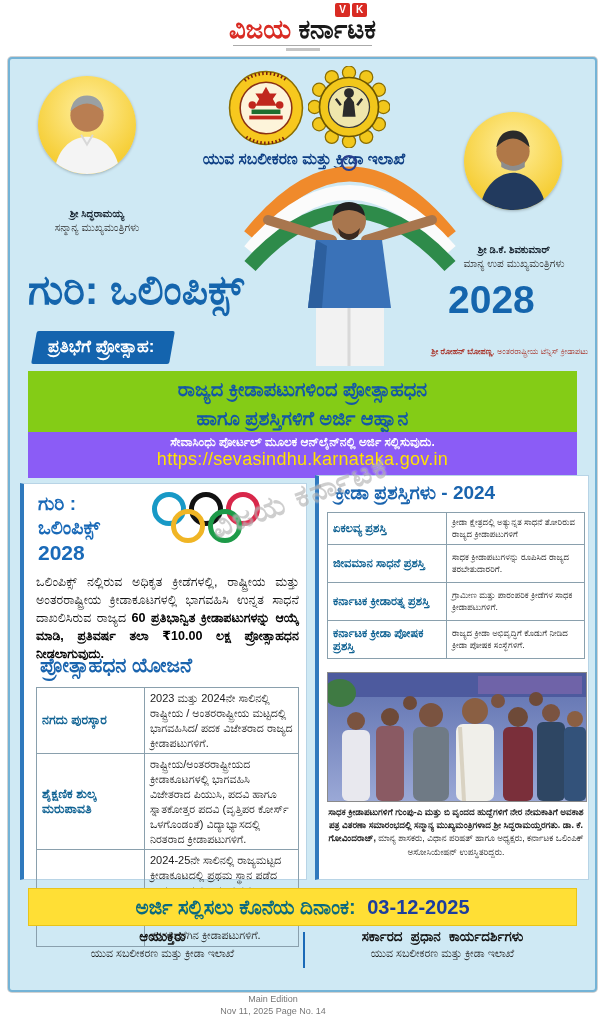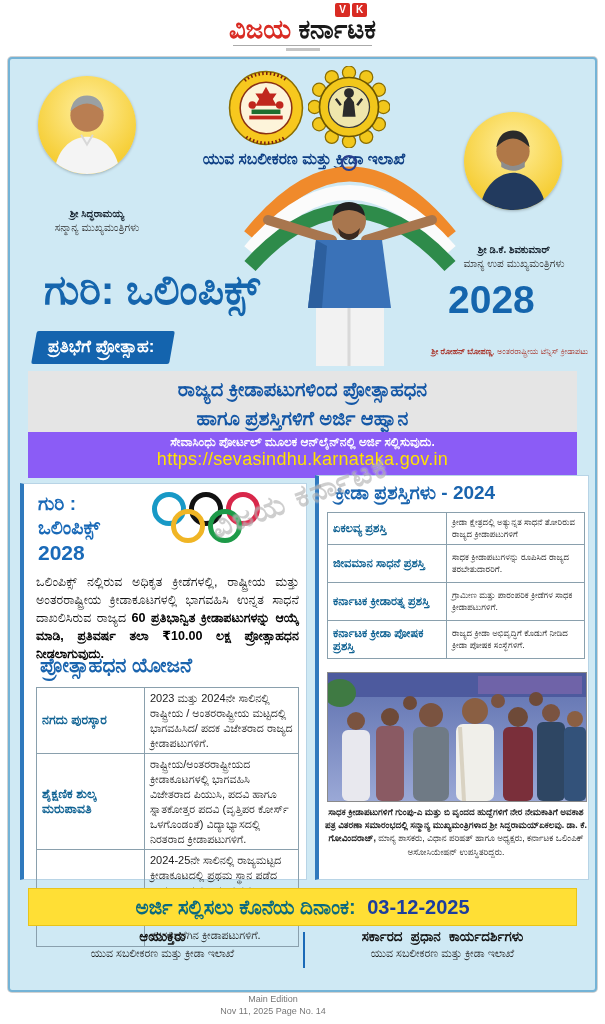--- a/index.html
+++ b/index.html
@@ -202,7 +202,7 @@
     </svg>
   </div>
 
-  <div class="abs main-title" style="left:44px;top:270px;text-align:center;">ಗುರಿ: ಒಲಿಂಪಿಕ್ಸ್</div>
+  <div class="abs main-title" style="left:28px;top:270px;text-align:center;">ಗುರಿ: ಒಲಿಂಪಿಕ್ಸ್</div>
   <div class="abs year-big" style="left:448px;top:278px;">2028</div>
 
   <div class="abs tagline-box" style="left:34px;top:331px;">

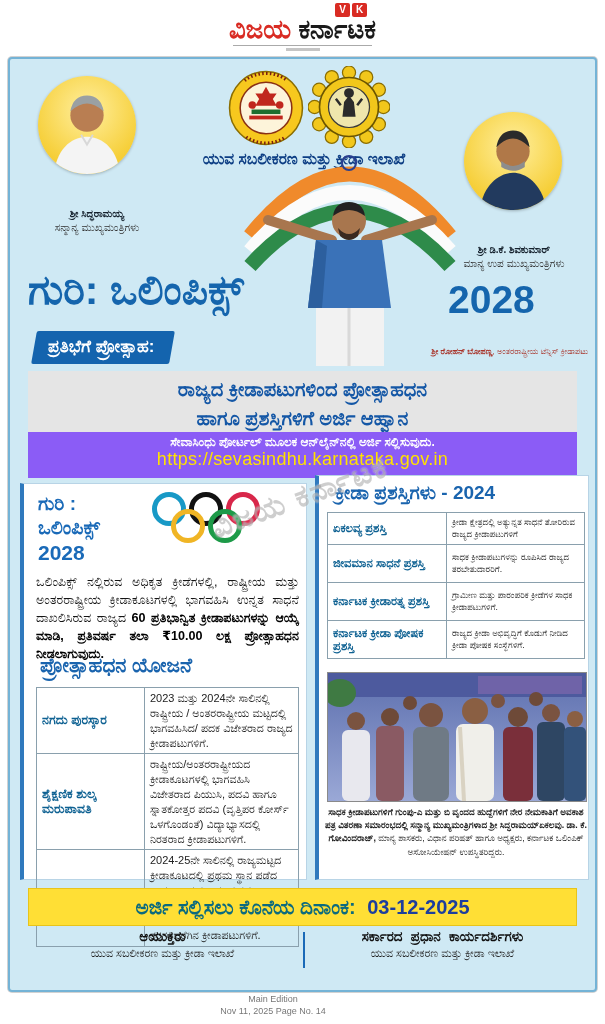--- a/index.html
+++ b/index.html
@@ -44,7 +44,7 @@
   .bopanna-cap{font-size:8px;color:#a8342a;text-align:right;line-height:1.3;}
   .bopanna-cap b{font-weight:bold;}
 
-  .yellow-banner{background:#e5e5e5;text-align:center;color:#1457a6;font-weight:bold;
+  .yellow-banner{background:#84cc16;text-align:center;color:#1457a6;font-weight:bold;
                  font-size:19.5px;line-height:1.5;padding-top:4px;box-sizing:border-box;}
   .navy-strip{background:#8b5cf6;text-align:center;color:#fff;box-sizing:border-box;padding-top:3px;}
   .navy-strip .l1{font-size:12px;font-weight:bold;}

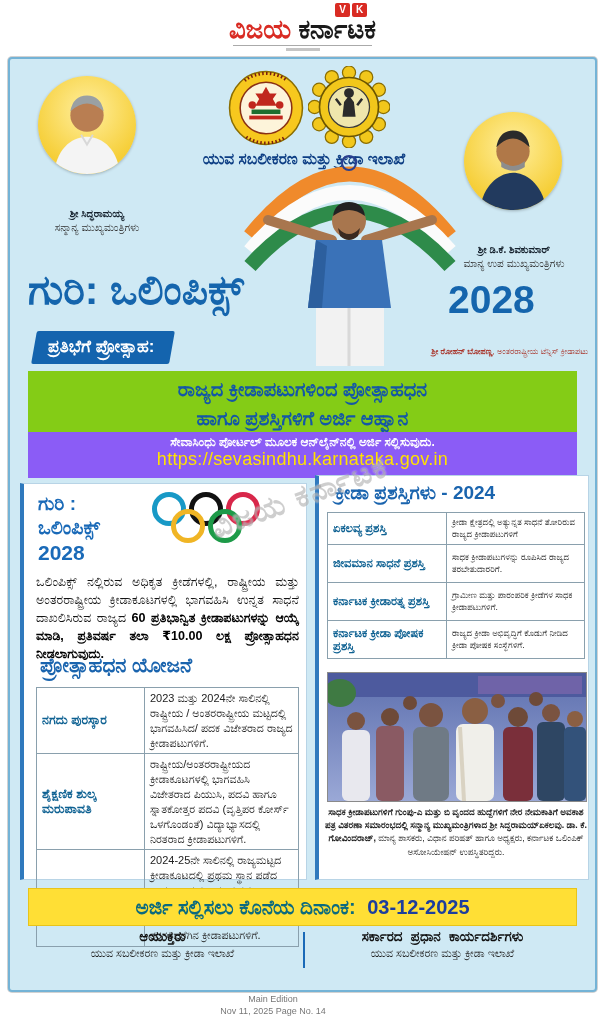--- a/index.html
+++ b/index.html
@@ -315,7 +315,7 @@
       </svg>
     </div>
     <div class="abs event-cap" style="left:4px;top:330px;width:266px;">
-      <span class="bold-part">ಸಾಧಕ ಕ್ರೀಡಾಪಟುಗಳಿಗೆ ಗುಂಪು-ಎ ಮತ್ತು ಬಿ ವೃಂದದ ಹುದ್ದೆಗಳಿಗೆ ನೇರ ನೇಮಕಾತಿಗೆ ಅವಕಾಶ ಪತ್ರ ವಿತರಣಾ ಸಮಾರಂಭದಲ್ಲಿ ಸನ್ಮಾನ್ಯ ಮುಖ್ಯಮಂತ್ರಿಗಳಾದ ಶ್ರೀ ಸಿದ್ಧರಾಮಯ್ಏಕಲವು.</span>
+      <span class="bold-part">ಸಾಧಕ ಕ್ರೀಡಾಪಟುಗಳಿಗೆ ಗುಂಪು-ಎ ಮತ್ತು ಬಿ ವೃಂದದ ಹುದ್ದೆಗಳಿಗೆ ನೇರ ನೇಮಕಾತಿಗೆ ಅವಕಾಶ ಪತ್ರ ವಿತರಣಾ ಸಮಾರಂಭದಲ್ಲಿ ಸನ್ಮಾನ್ಯ ಮುಖ್ಯಮಂತ್ರಿಗಳಾದ ಶ್ರೀ ಸಿದ್ಧರಾಮಯ್ತರಗತು.</span>
       <span class="bold-part">ಡಾ. ಕೆ. ಗೋವಿಂದರಾಜ್,</span><span> ಮಾನ್ಯ ಶಾಸಕರು, ವಿಧಾನ ಪರಿಷತ್ ಹಾಗೂ ಅಧ್ಯಕ್ಷರು, ಕರ್ನಾಟಕ ಒಲಿಂಪಿಕ್ ಅಸೋಸಿಯೇಷನ್ ಉಪಸ್ಥಿತರಿದ್ದರು.</span>
     </div>
   </div>

